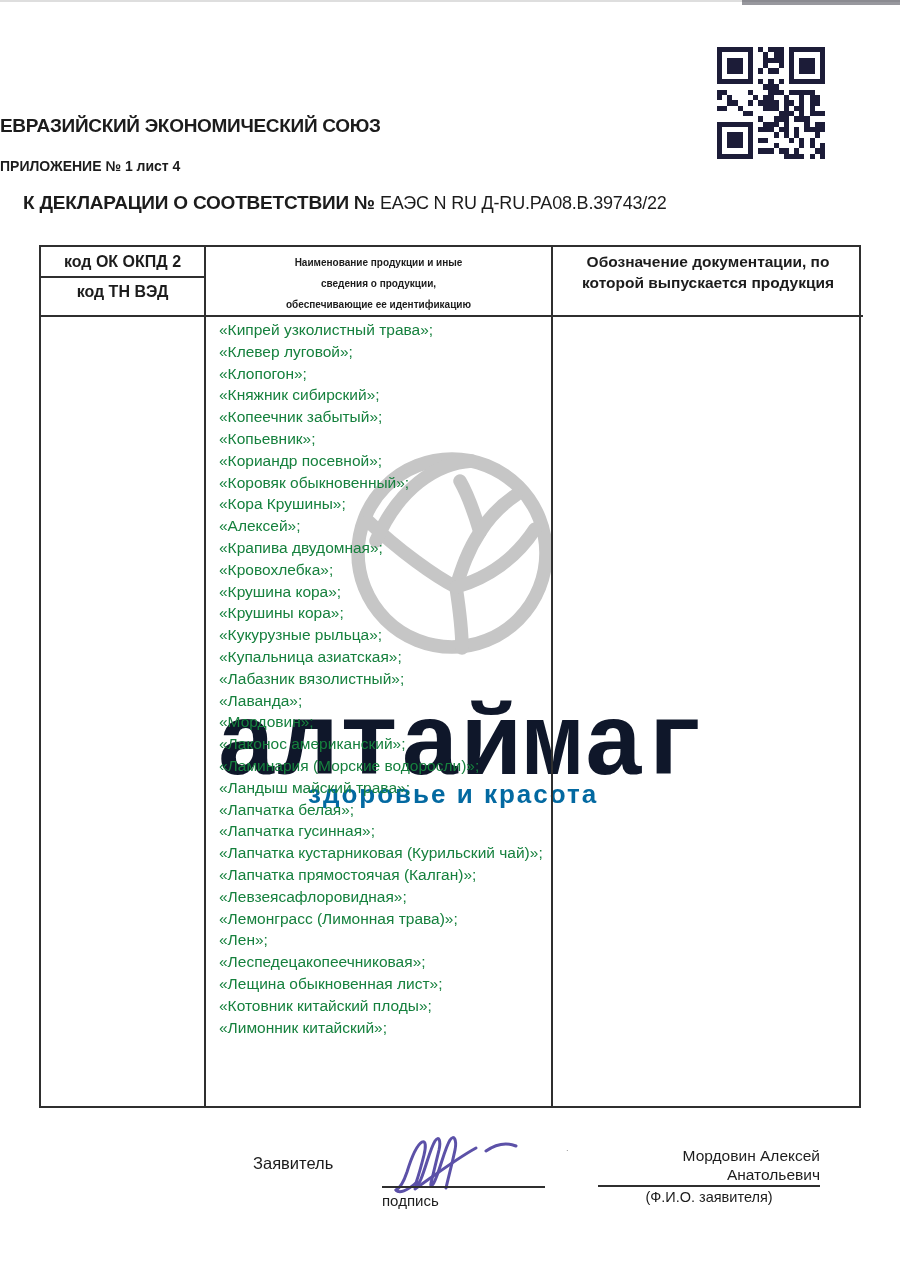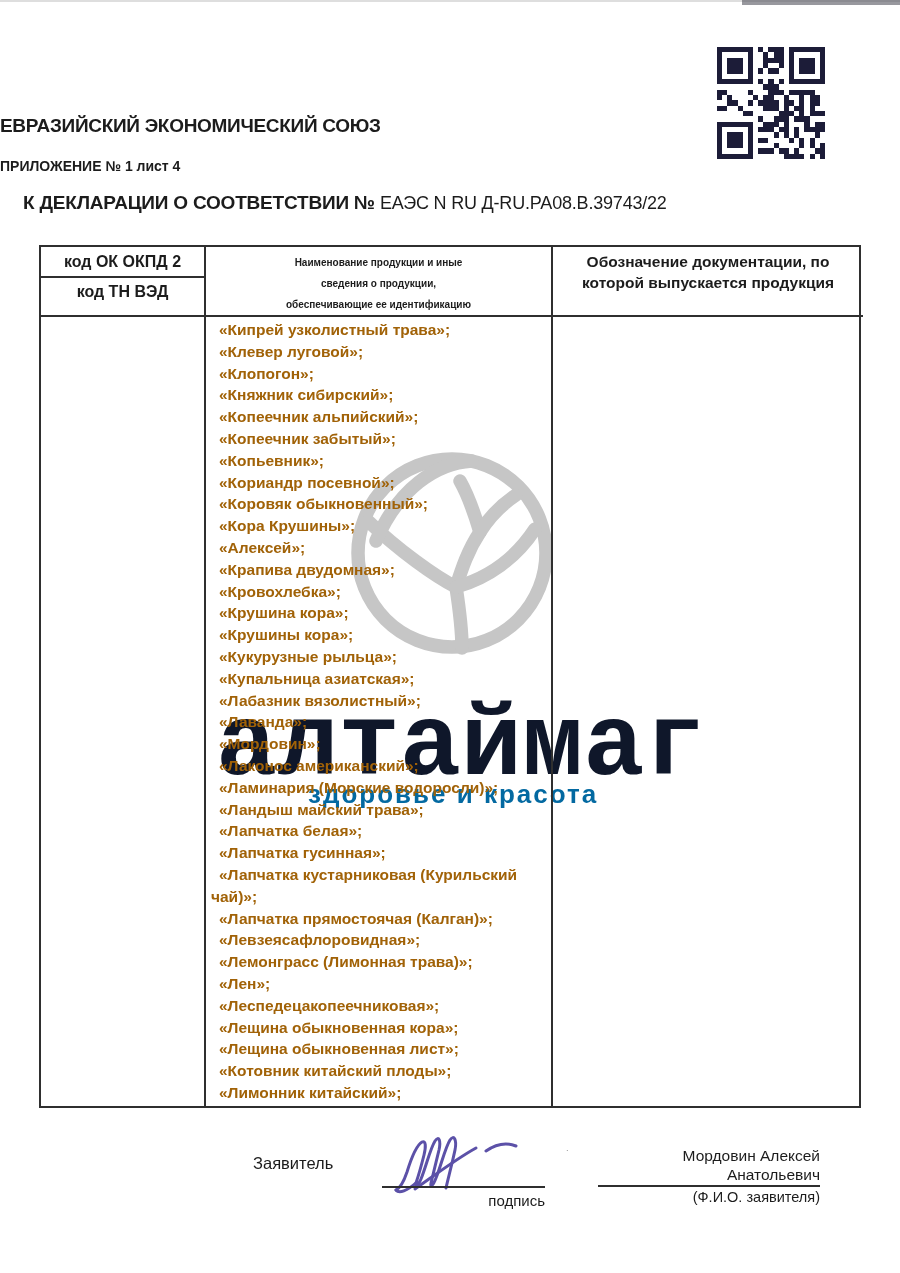--- a/index.html
+++ b/index.html
@@ -40,7 +40,7 @@
   .hcell.h3 { font-size:15.5px; padding-top:4px; line-height:21px; }
   .bcell { height:789px; }
   .product-list { padding-top:2px; padding-left:5px; padding-right:2px; }
-  .product-line { font-size:15.5px; line-height:21.8px; color:#a16207; text-indent:8px;font-weight:bold; }
+  .product-line { font-size:15.5px; line-height:21.8px; color:#15803d; text-indent:8px; }
 
   
   .applicant-label { position:absolute; left:253px; top:1154px; font-size:16.5px; }

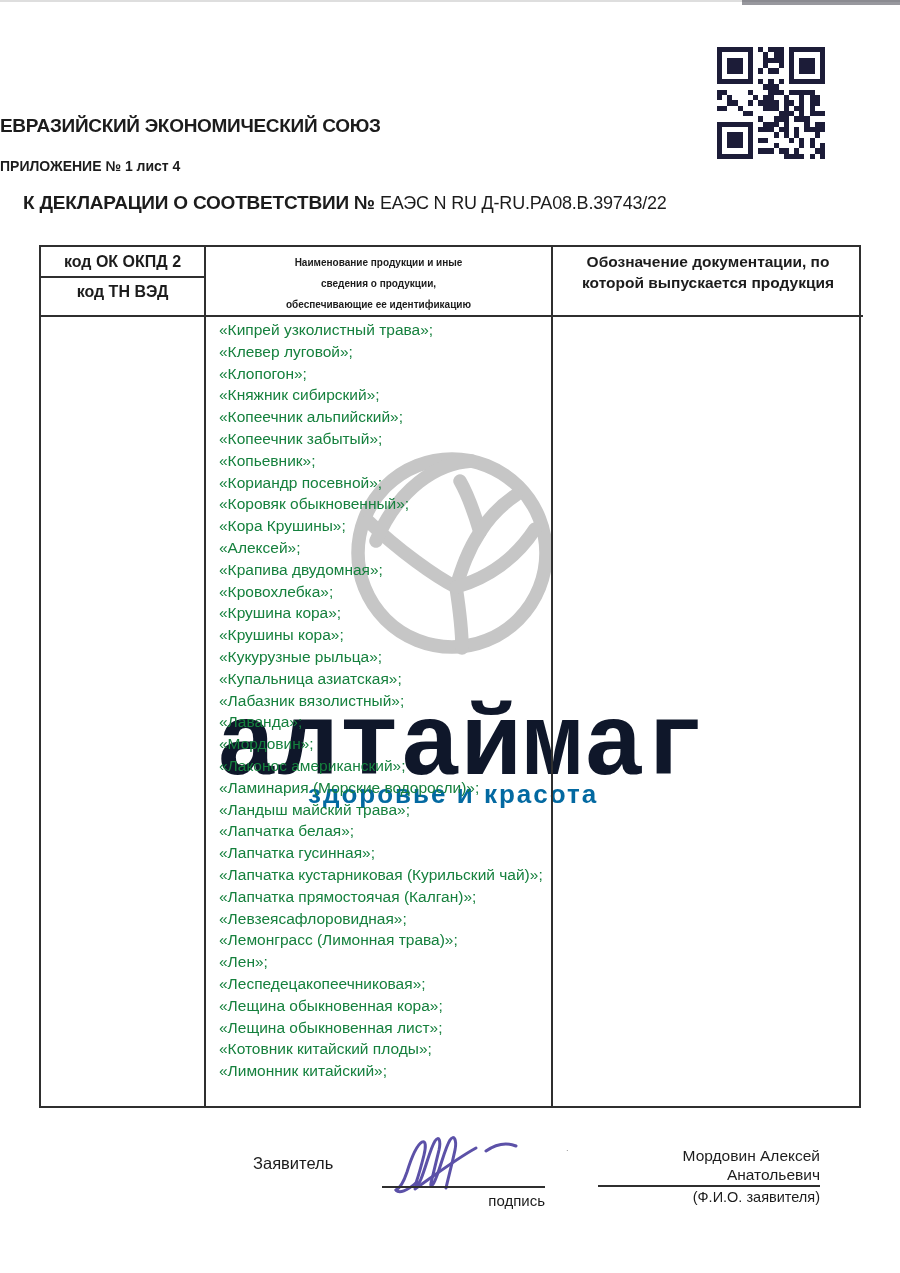--- a/index.html
+++ b/index.html
@@ -333,7 +333,6 @@
           <div class="product-line">«Клевер луговой»;</div>
           <div class="product-line">«Клопогон»;</div>
           <div class="product-line">«Княжник сибирский»;</div>
-          <div class="product-line">«Копеечник альпийский»;</div>
           <div class="product-line">«Копеечник забытый»;</div>
           <div class="product-line">«Копьевник»;</div>
           <div class="product-line">«Кориандр посевной»;</div>

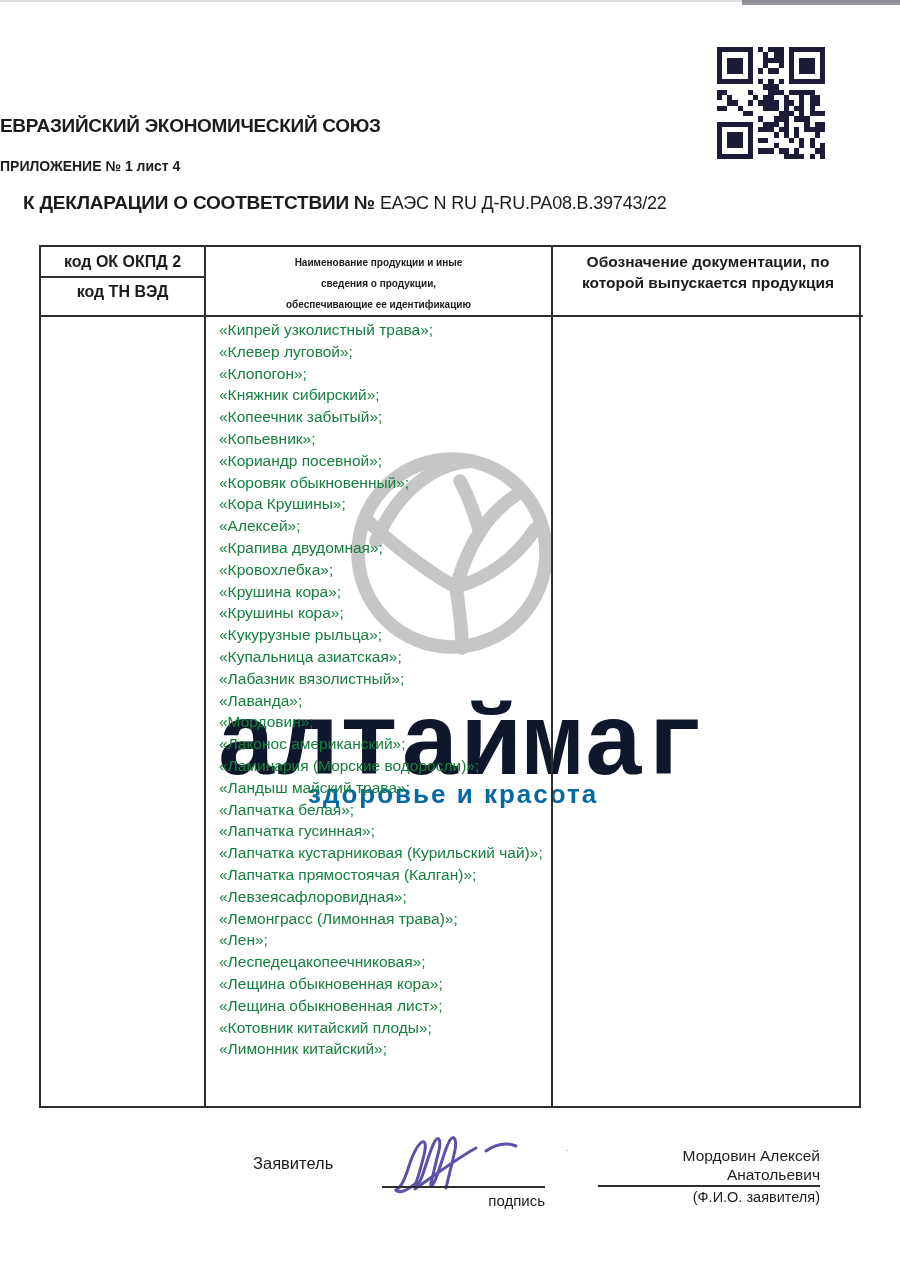--- a/index.html
+++ b/index.html
@@ -359,7 +359,6 @@
           <div class="product-line">«Лемонграсс (Лимонная трава)»;</div>
           <div class="product-line">«Лен»;</div>
           <div class="product-line">«Леспедецакопеечниковая»;</div>
-          <div class="product-line">«Лещина обыкновенная кора»;</div>
           <div class="product-line">«Лещина обыкновенная лист»;</div>
           <div class="product-line">«Котовник китайский плоды»;</div>
           <div class="product-line">«Лимонник китайский»;</div>

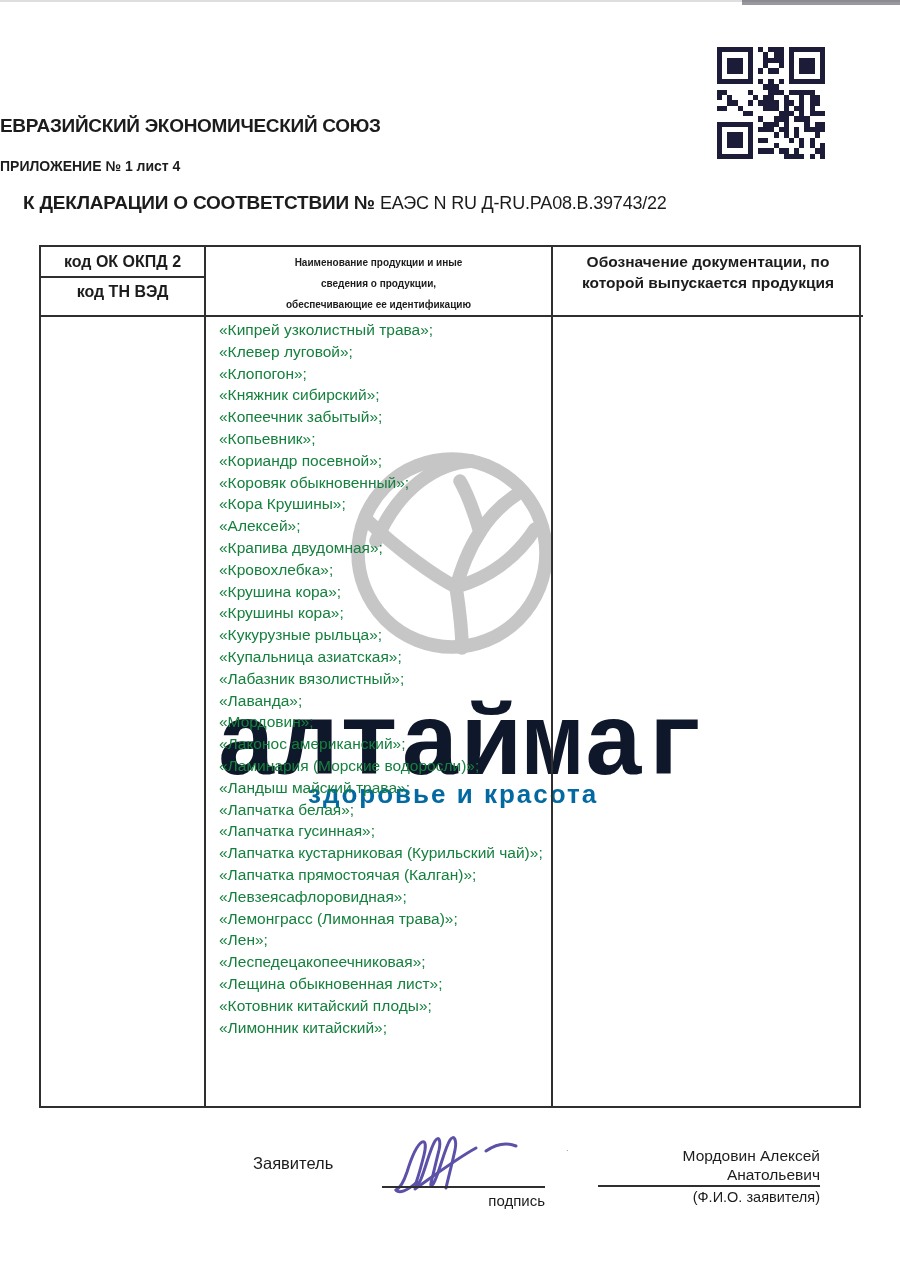--- a/index.html
+++ b/index.html
@@ -46,7 +46,7 @@
   .applicant-label { position:absolute; left:253px; top:1154px; font-size:16.5px; }
   .sig-svg { position:absolute; left:390px; top:1133px; width:150px; height:66px; }
   .sig-line { position:absolute; left:382px; top:1186px; width:163px; height:2px; background:#2f2f2f; }
-  .sig-caption { position:absolute; left:382px; top:1192px; width:163px; text-align:right; font-size:15px; }
+  .sig-caption { position:absolute; left:382px; top:1192px; width:163px; text-align:left; font-size:15px; }
   .name-block { position:absolute; left:598px; top:1147px; width:222px; text-align:right; font-size:15.5px; line-height:18.5px; }
   .name-line { position:absolute; left:598px; top:1185px; width:222px; height:2px; background:#2f2f2f; }
   .name-caption { position:absolute; left:598px; top:1189px; width:222px; text-align:right; font-size:14.5px; }

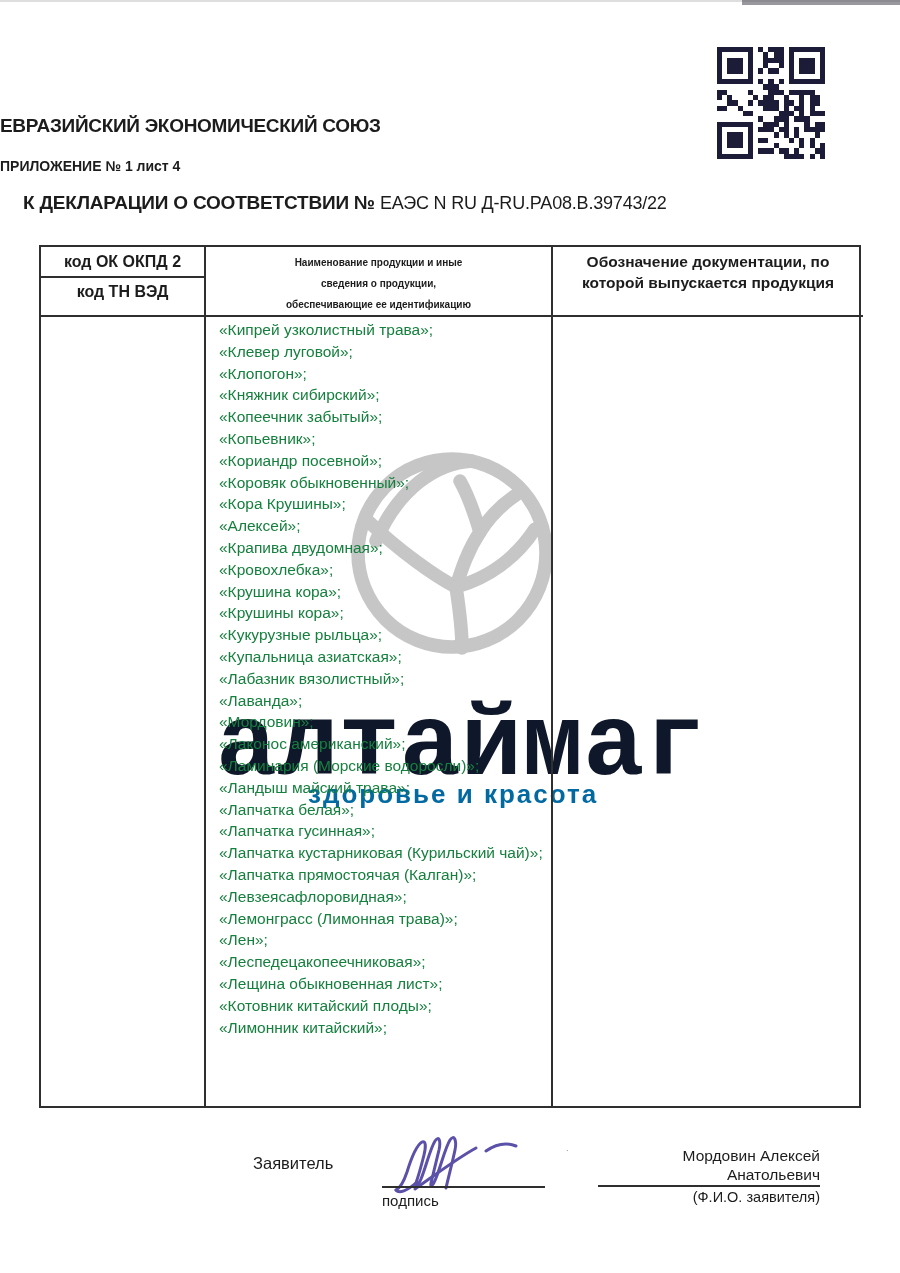--- a/index.html
+++ b/index.html
@@ -49,7 +49,7 @@
   .sig-caption { position:absolute; left:382px; top:1192px; width:163px; text-align:left; font-size:15px; }
   .name-block { position:absolute; left:598px; top:1147px; width:222px; text-align:right; font-size:15.5px; line-height:18.5px; }
   .name-line { position:absolute; left:598px; top:1185px; width:222px; height:2px; background:#2f2f2f; }
-  .name-caption { position:absolute; left:598px; top:1189px; width:222px; text-align:right; font-size:14.5px; }
+  .name-caption { position:absolute; left:598px; top:1189px; width:222px; text-align:center; font-size:14.5px; }
 
   .speck { position:absolute; left:566px; top:1148px; font-size:11px; color:#9a9a9a; }
 </style>

